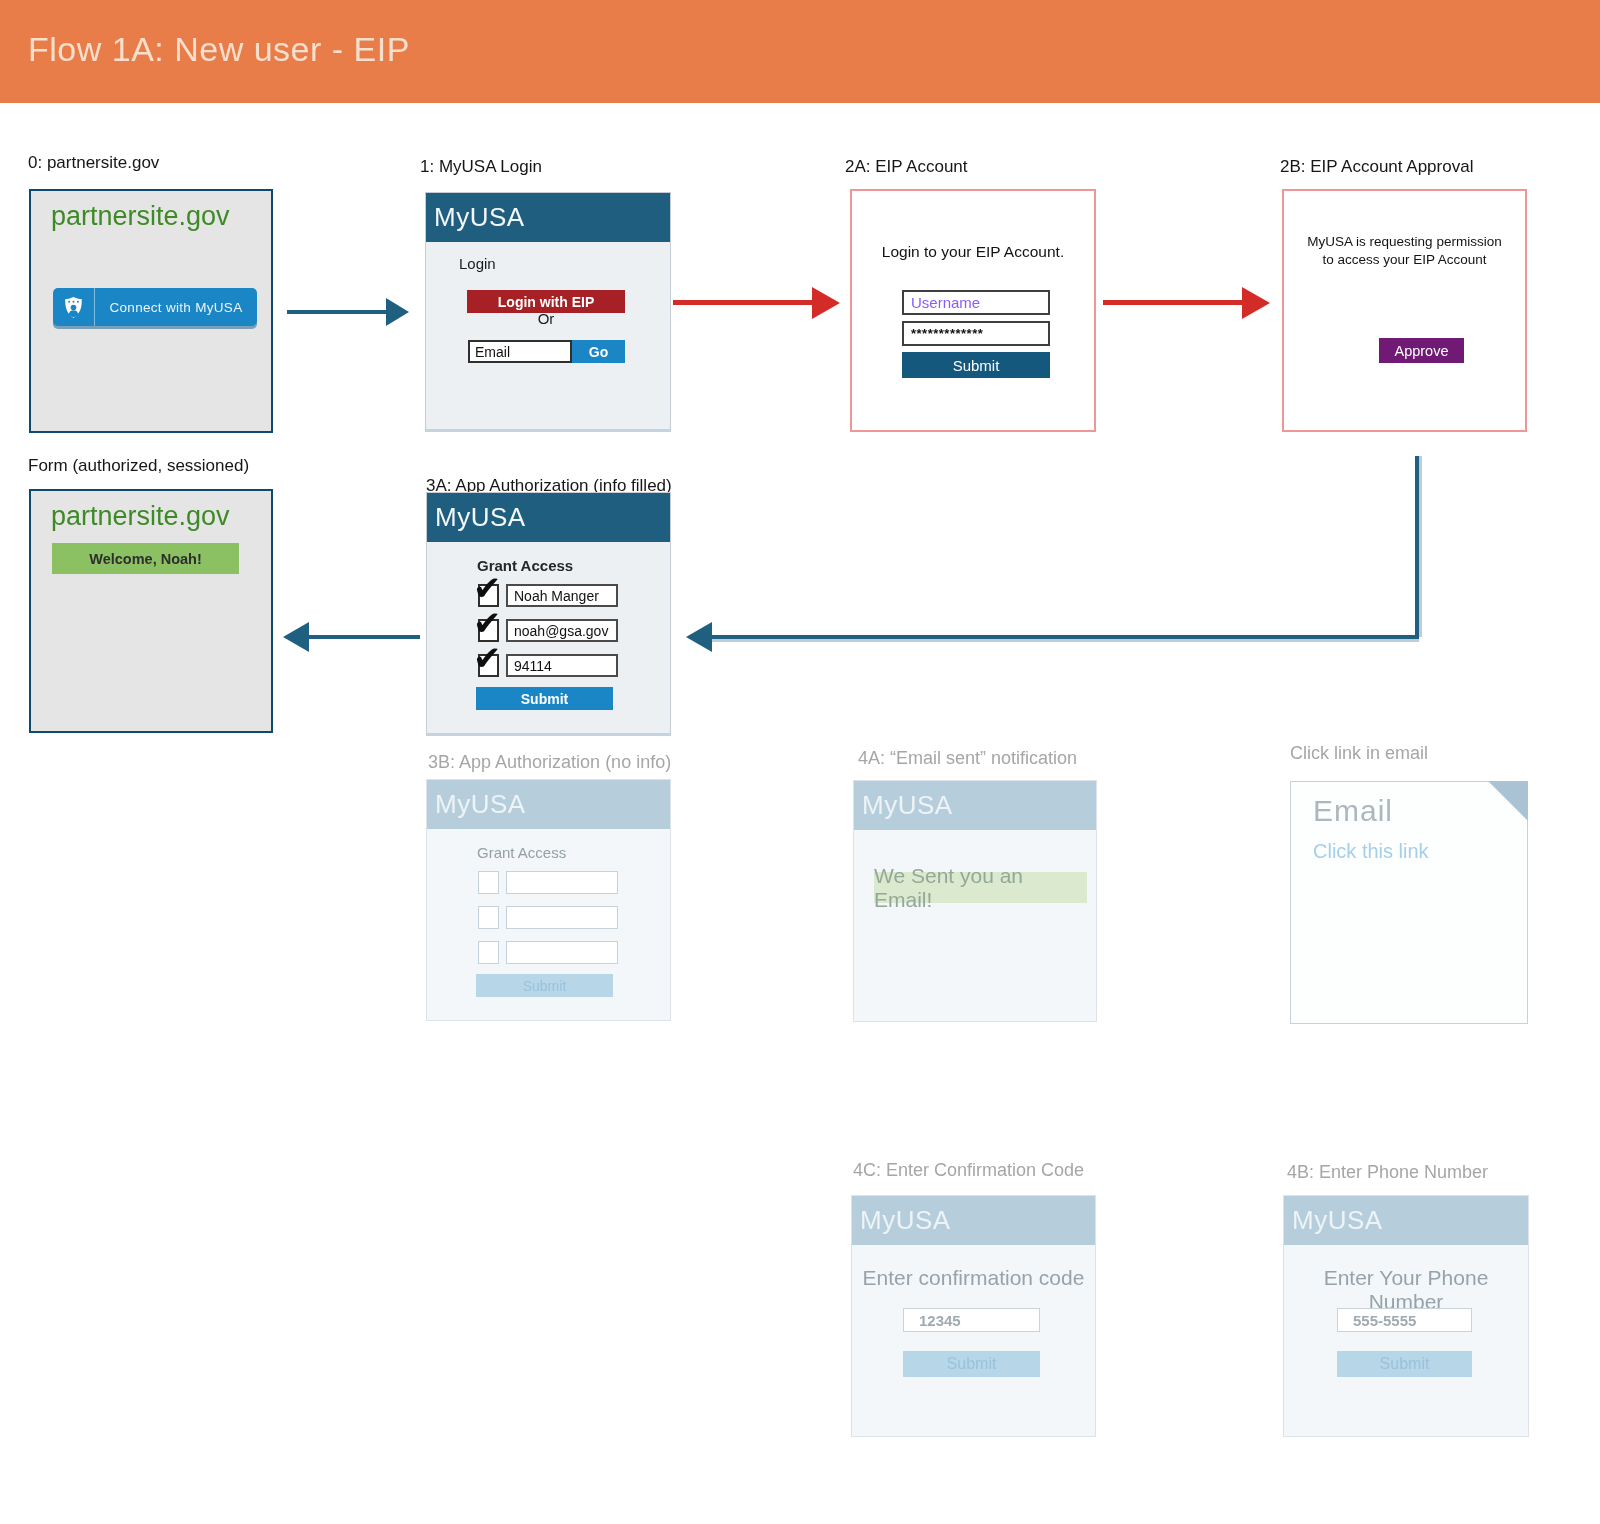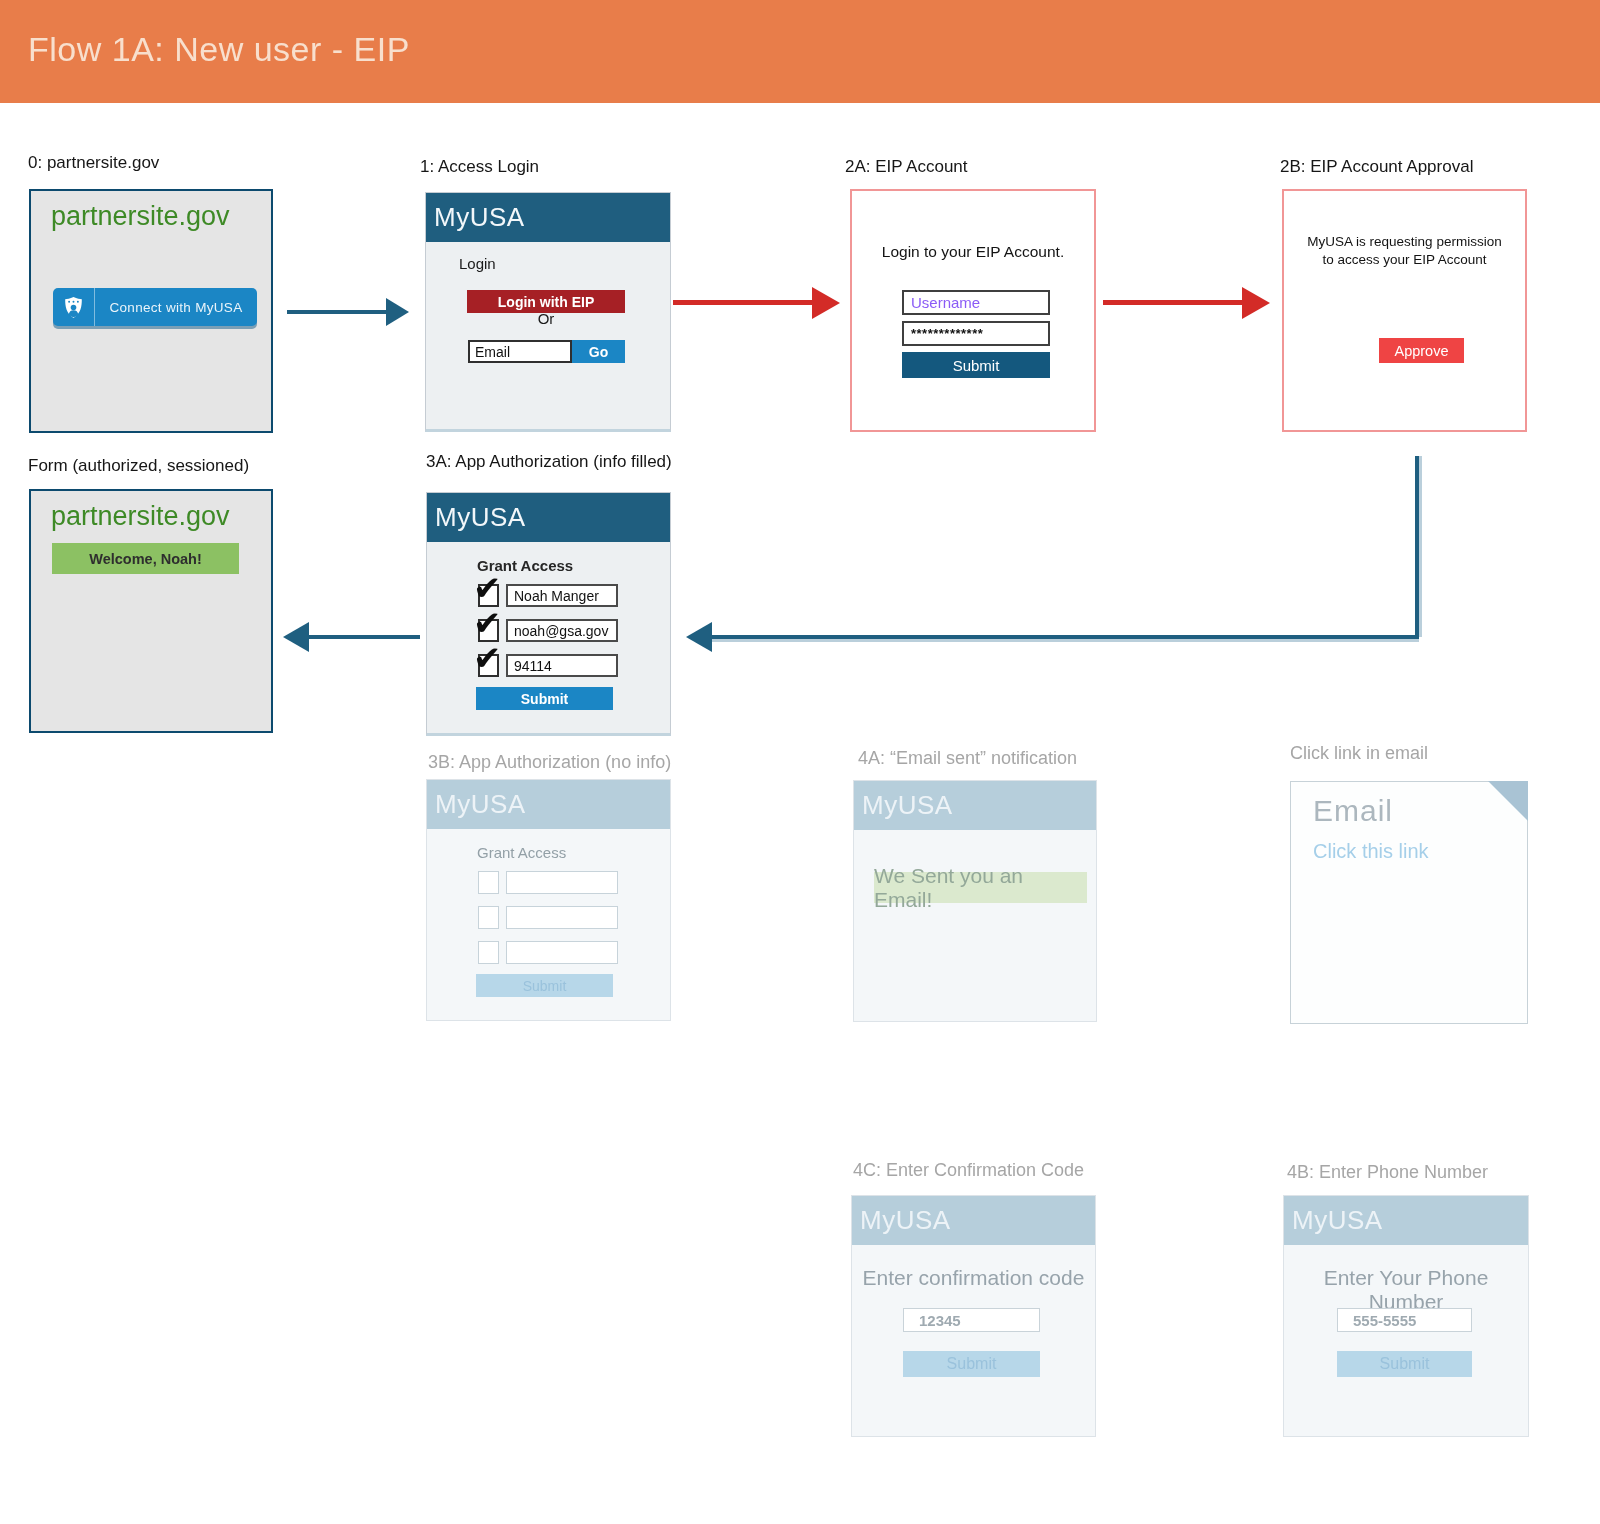--- a/index.html
+++ b/index.html
@@ -140,7 +140,7 @@
   </div>
 
   <div class="lbl" style="left:28px;top:153px;">0: partnersite.gov</div>
-  <div class="lbl" style="left:420px;top:157px;">1: Access Login</div>
+  <div class="lbl" style="left:420px;top:157px;">1: MyUSA Login</div>
   <div class="lbl" style="left:845px;top:157px;">2A: EIP Account</div>
   <div class="lbl" style="left:1280px;top:157px;">2B: EIP Account Approval</div>
   <div class="lbl" style="left:28px;top:456px;">Form (authorized, sessioned)</div>

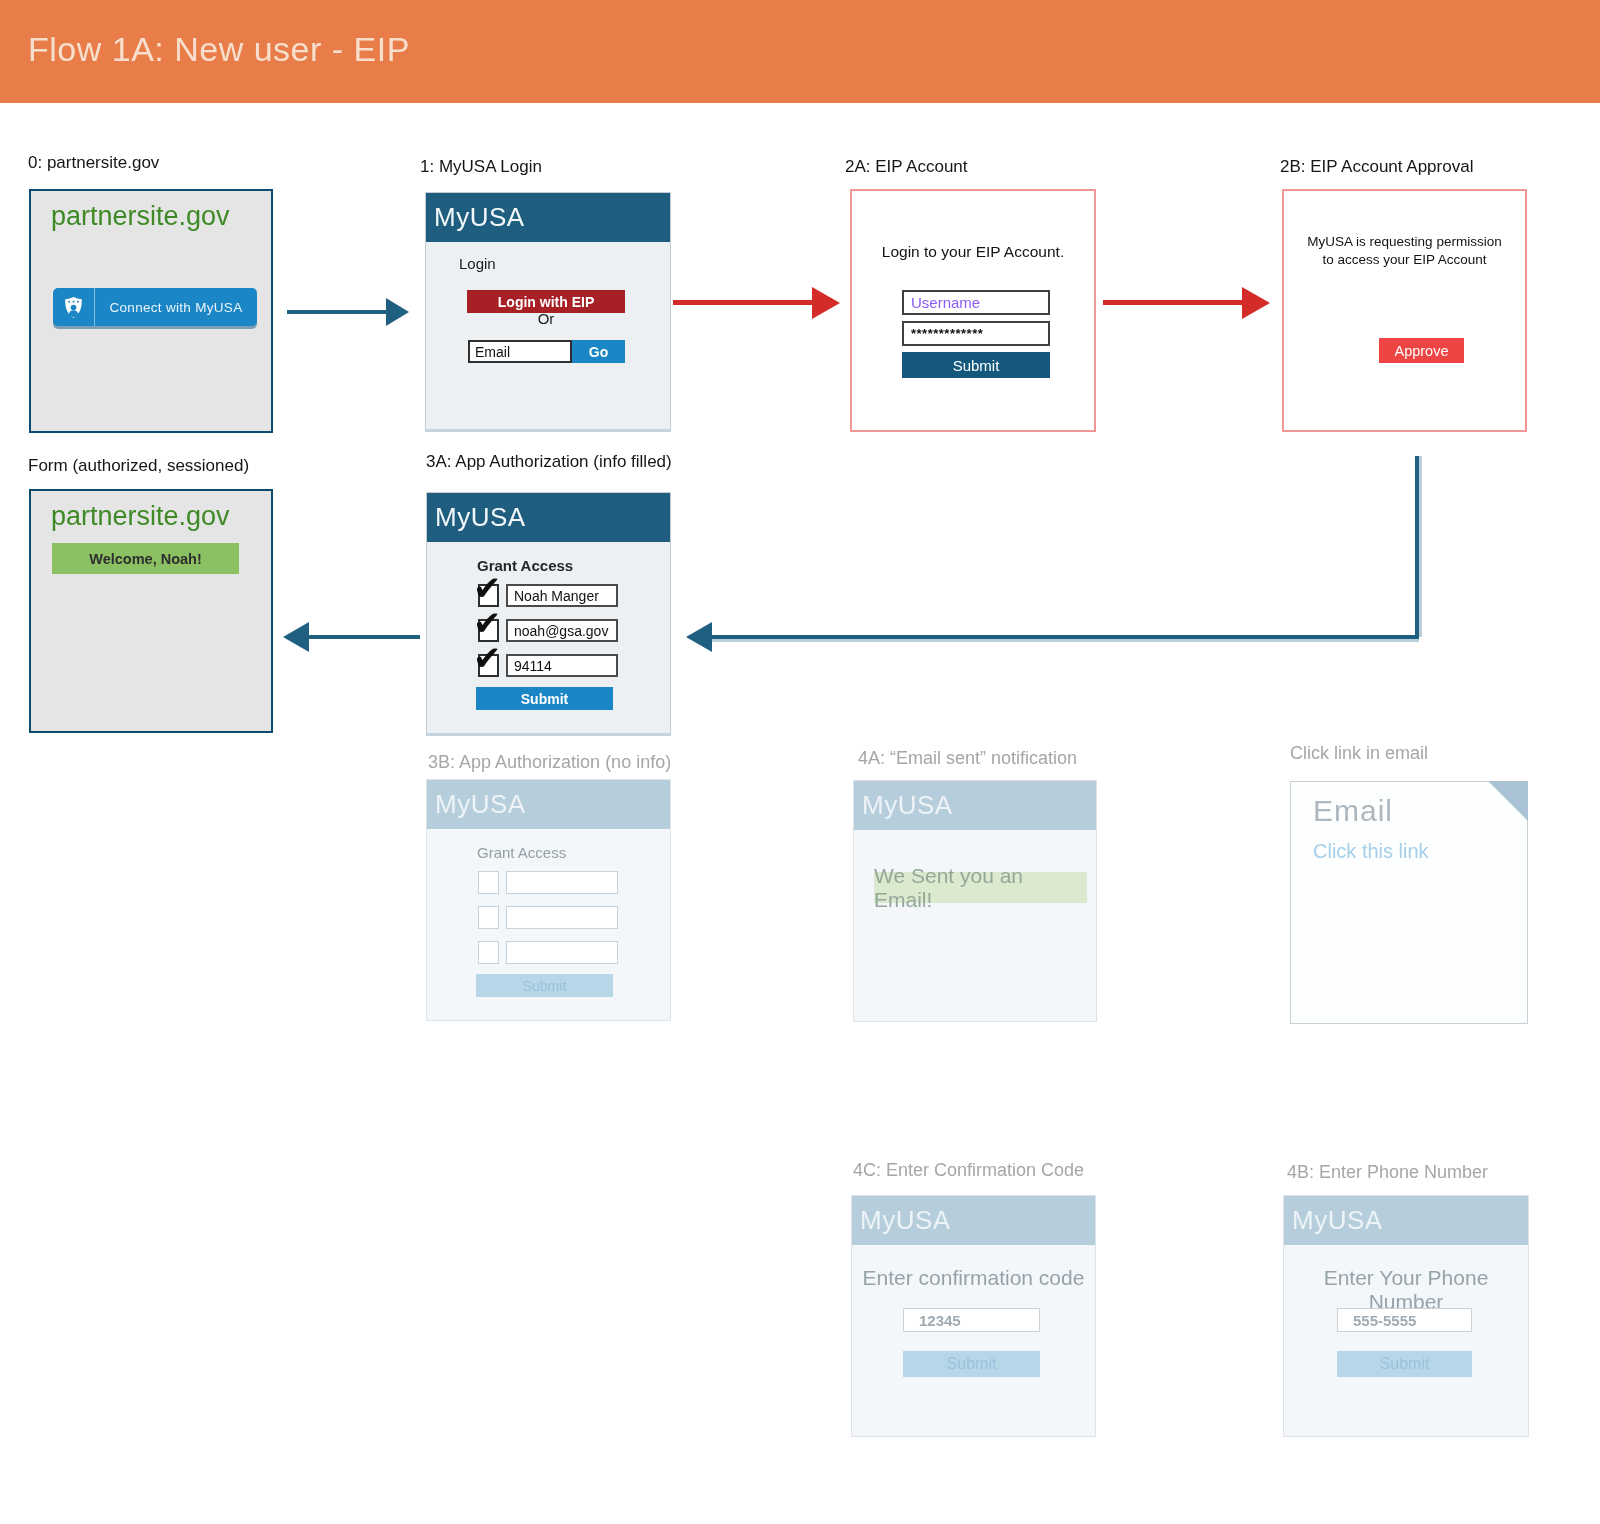--- a/index.html
+++ b/index.html
@@ -70,7 +70,7 @@
   #p2b{left:1282px;top:189px;width:245px;height:243px;}
   #p2b .msg{position:absolute;left:18px;top:42px;width:205px;text-align:center;
             font-size:13.5px;line-height:1.3;color:#131313;}
-  #p2b .approve{left:95px;top:147px;width:85px;height:25px;background:#ef4444;font-size:14.5px;}
+  #p2b .approve{left:95px;top:147px;width:85px;height:25px;background:#701a75;font-size:14.5px;}
 
   
   #pform{left:29px;top:489px;width:244px;height:244px;}

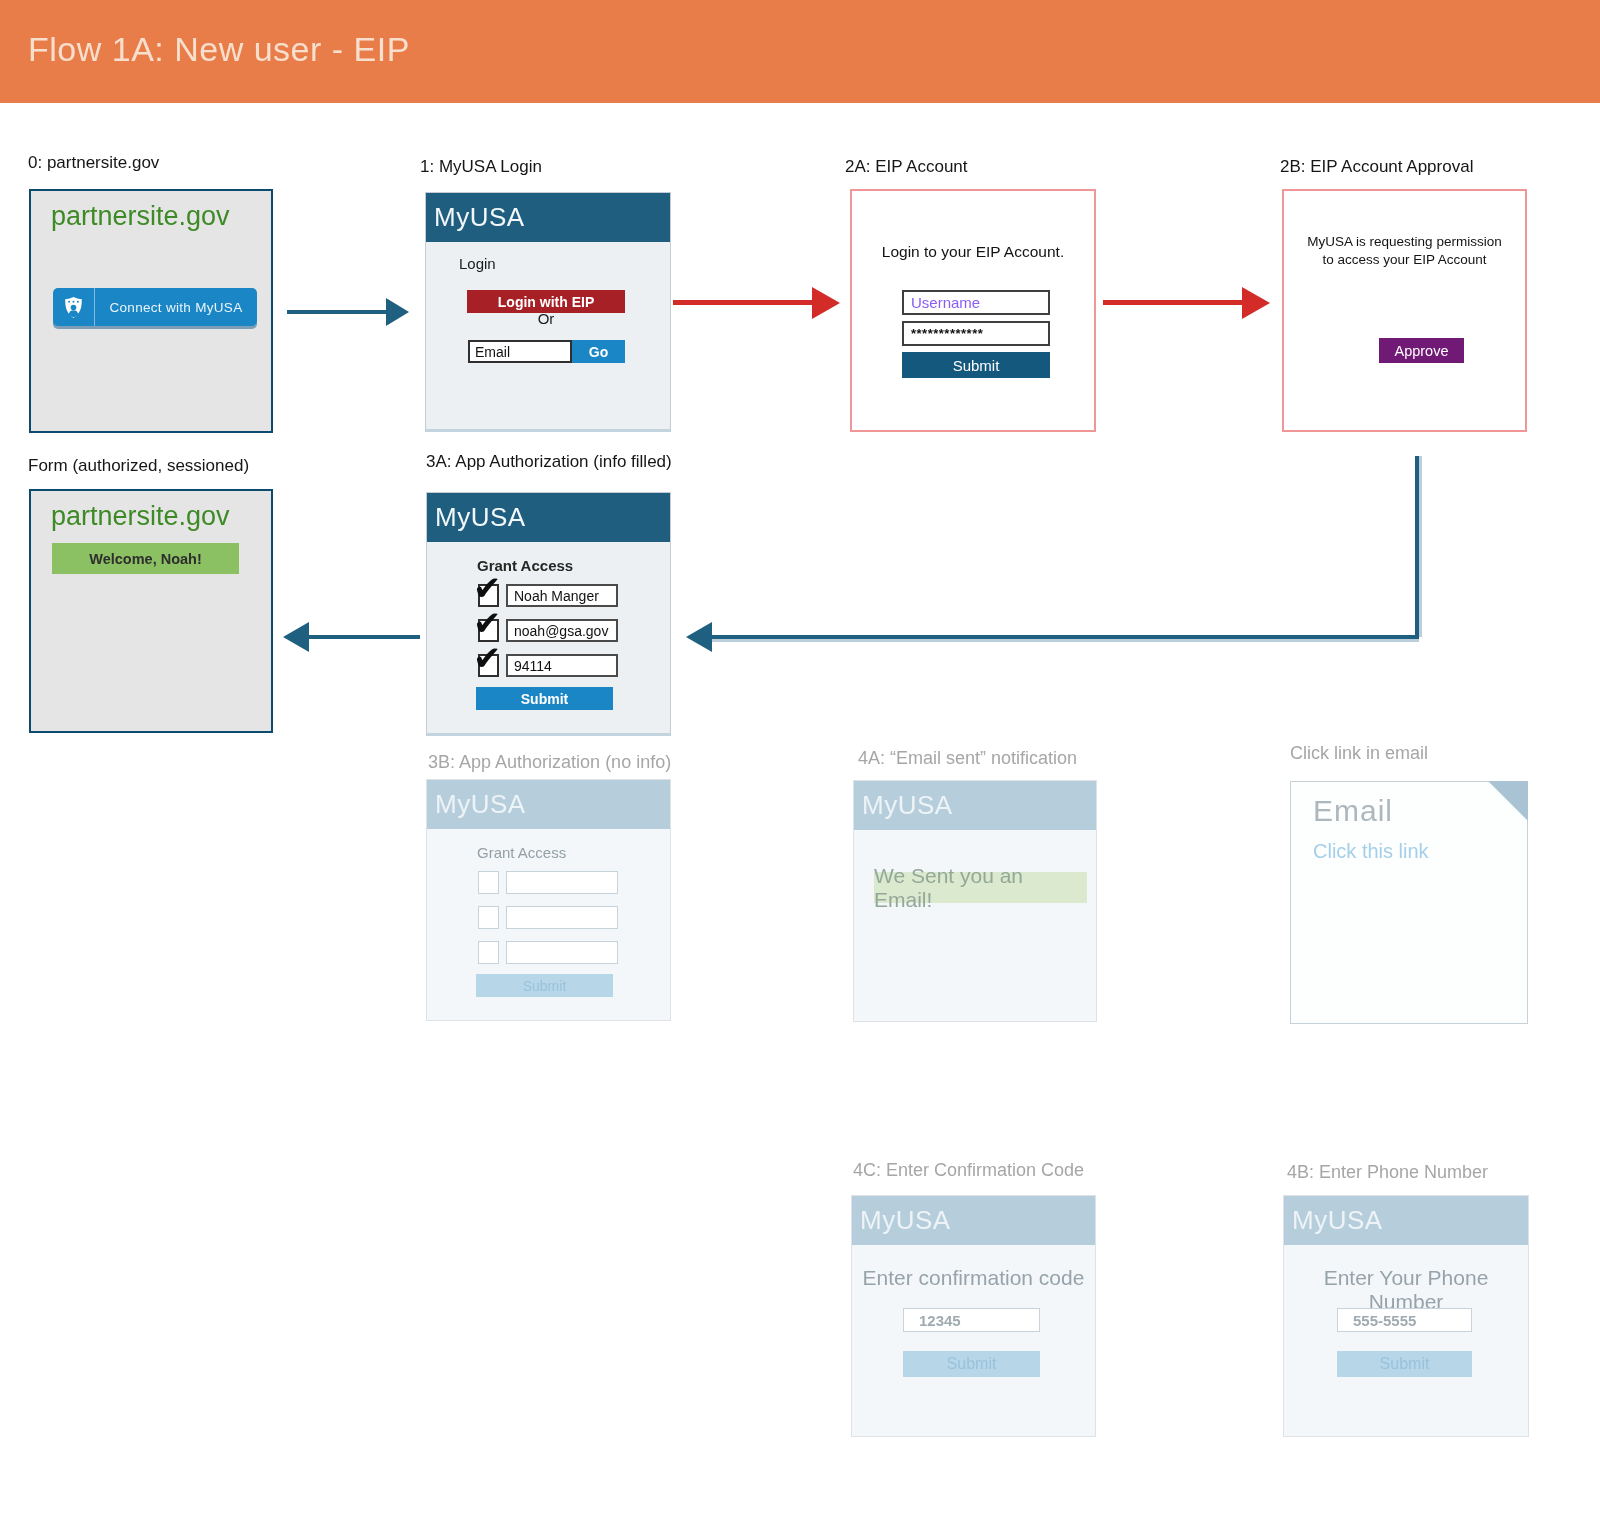--- a/index.html
+++ b/index.html
@@ -144,7 +144,7 @@
   <div class="lbl" style="left:845px;top:157px;">2A: EIP Account</div>
   <div class="lbl" style="left:1280px;top:157px;">2B: EIP Account Approval</div>
   <div class="lbl" style="left:28px;top:456px;">Form (authorized, sessioned)</div>
-  <div class="lbl" style="left:426px;top:452px;text-align:right;">3A: App Authorization (info filled)</div>
+  <div class="lbl" style="left:426px;top:476px;text-align:right;">3A: App Authorization (info filled)</div>
   <div class="lbl faded" style="left:428px;top:752px;">3B: App Authorization (no info)</div>
   <div class="lbl faded" style="left:858px;top:748px;">4A: “Email sent” notification</div>
   <div class="lbl faded" style="left:1290px;top:743px;">Click link in email</div>

